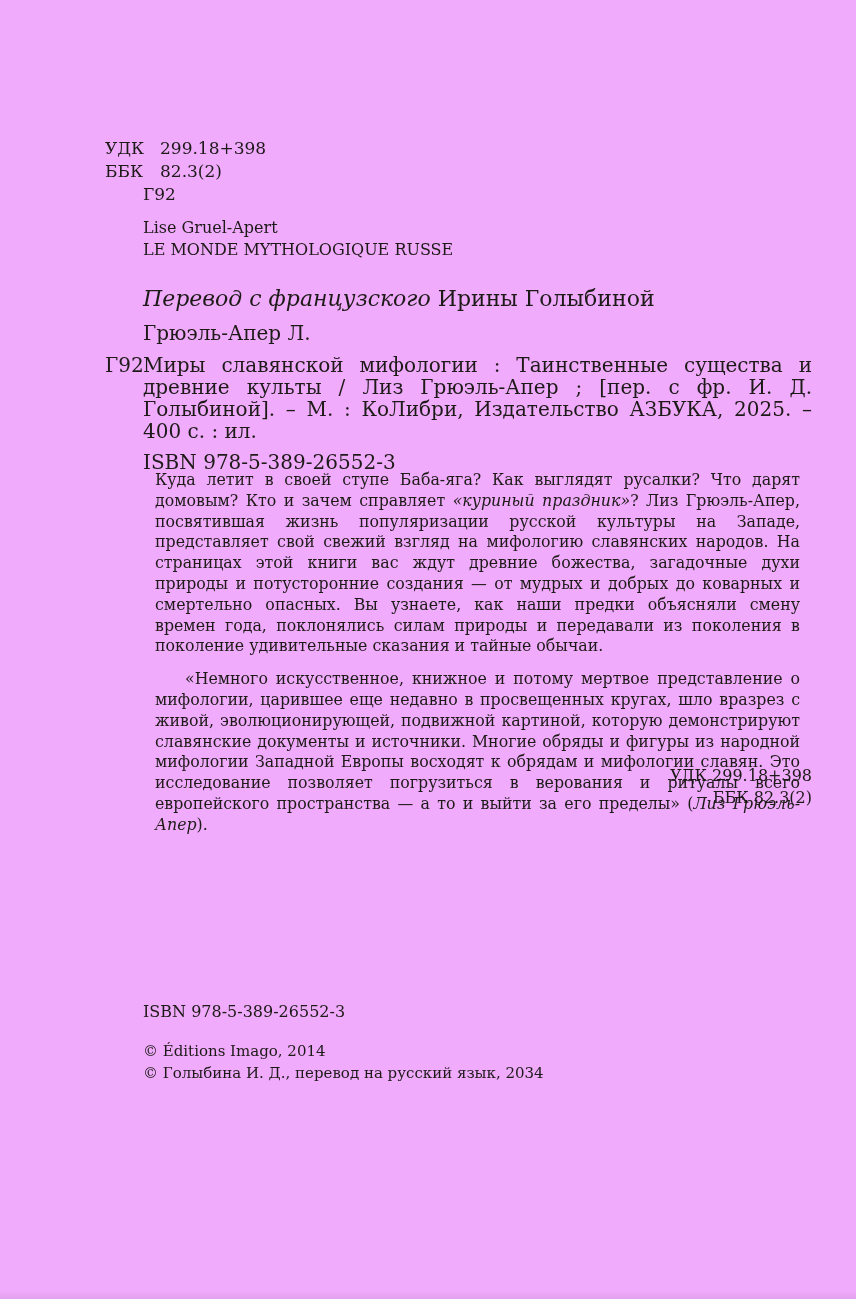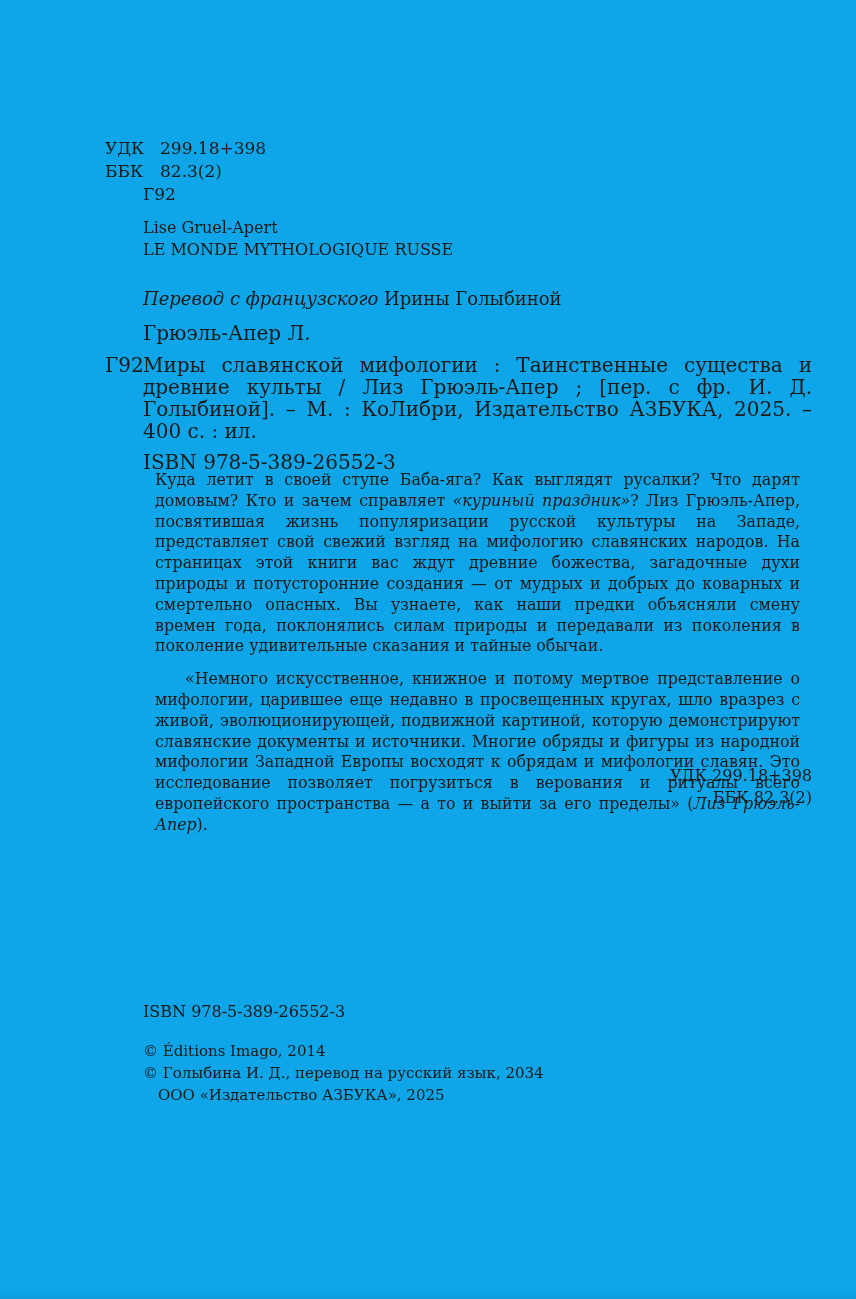--- a/index.html
+++ b/index.html
@@ -12,7 +12,7 @@
     width: 856px;
     height: 1299px;
     margin: 0 auto;
-    background: #0ea5e9;
+    background: #f0abfc;
     color: #1d1a17;
     font-family: "DejaVu Serif", "Liberation Serif", serif;
     overflow: hidden;

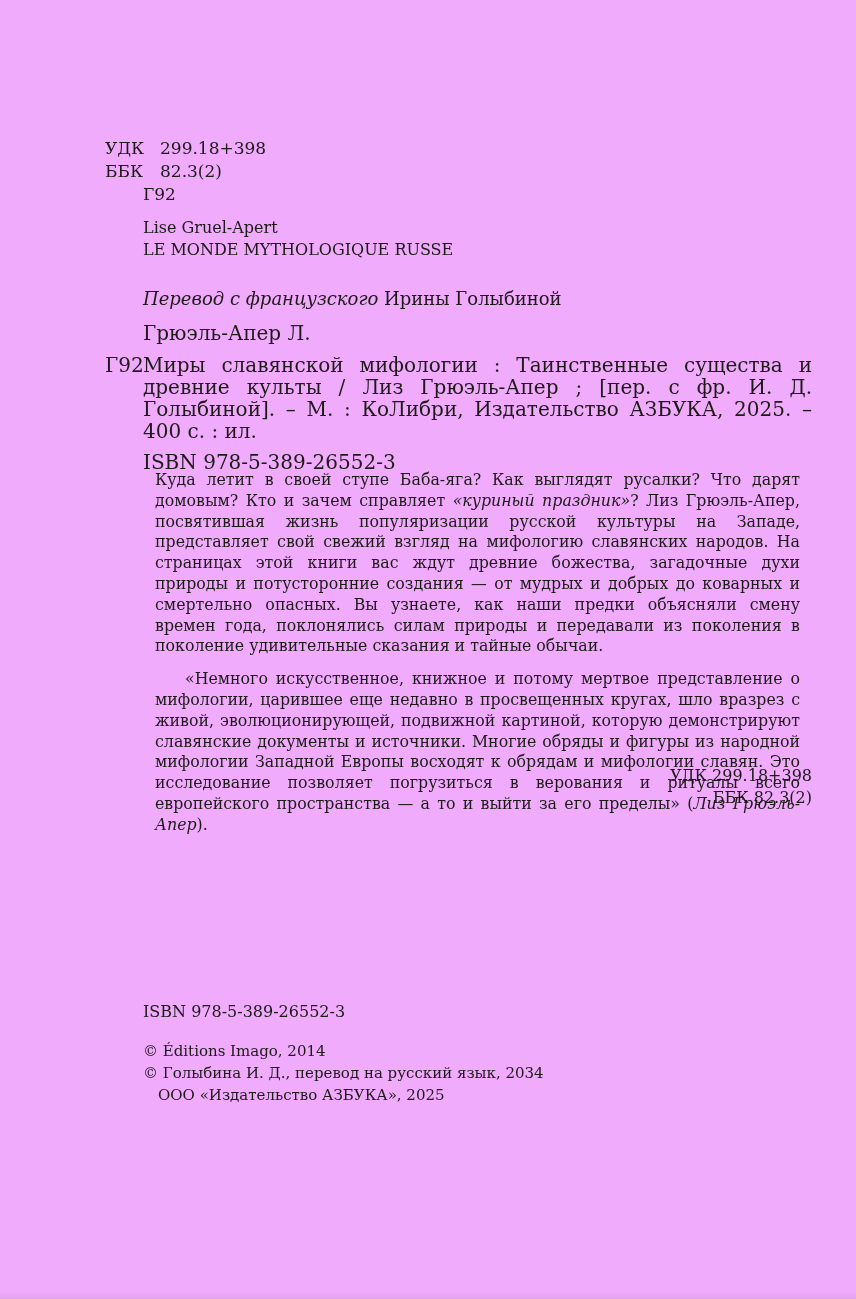--- a/index.html
+++ b/index.html
@@ -52,7 +52,7 @@
     position: absolute;
     top: 288px;
     left: 143px;
-    font-size: 18px;
+    font-size: 22px;
     line-height: 22px;
   }
   .it { font-style: italic; }

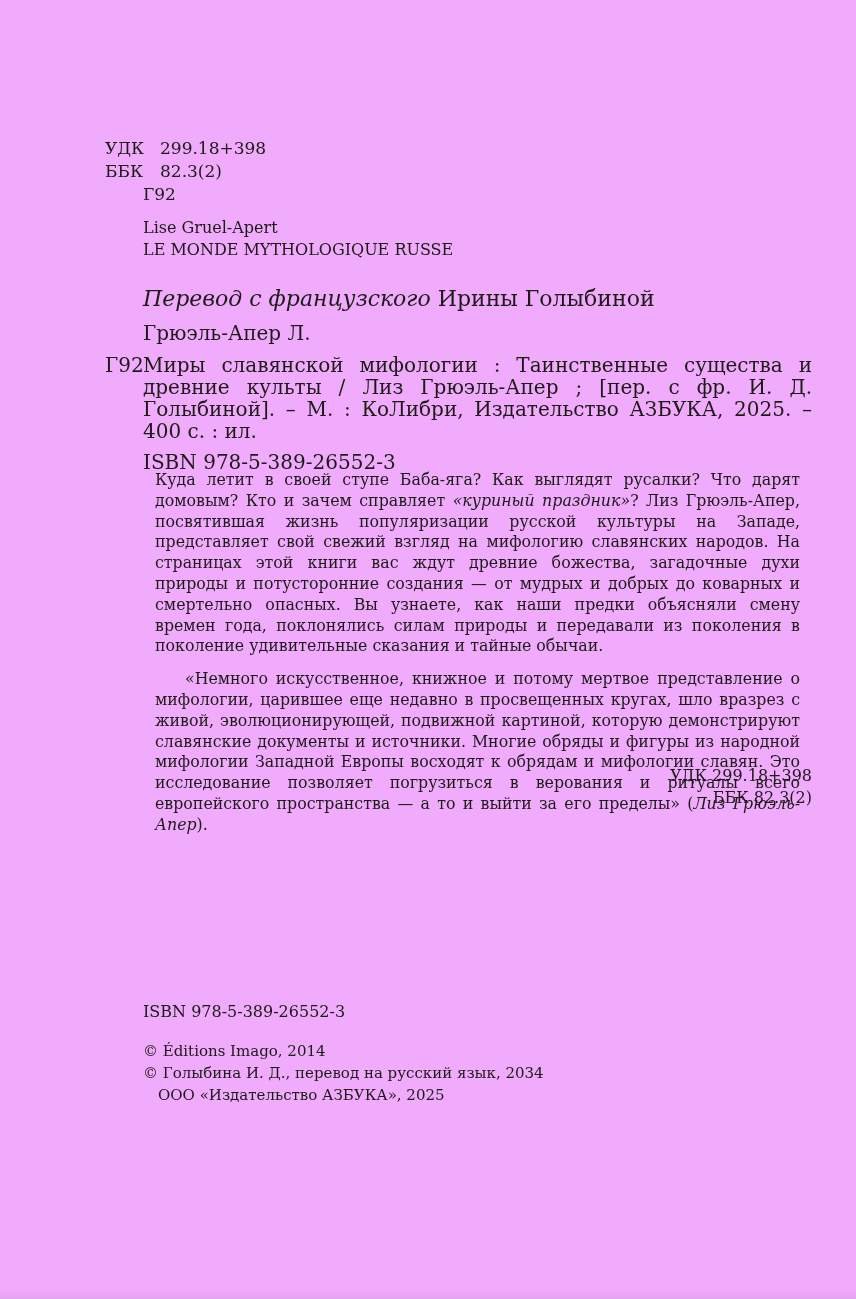--- a/index.html
+++ b/index.html
@@ -158,7 +158,6 @@
   <div class="copyright">
     <div>© Éditions Imago, 2014</div>
     <div>© Голыбина И. Д., перевод на русский язык, 2034</div>
-    <div class="indent">ООО «Издательство АЗБУКА», 2025</div>
   </div>
 
 </div>

